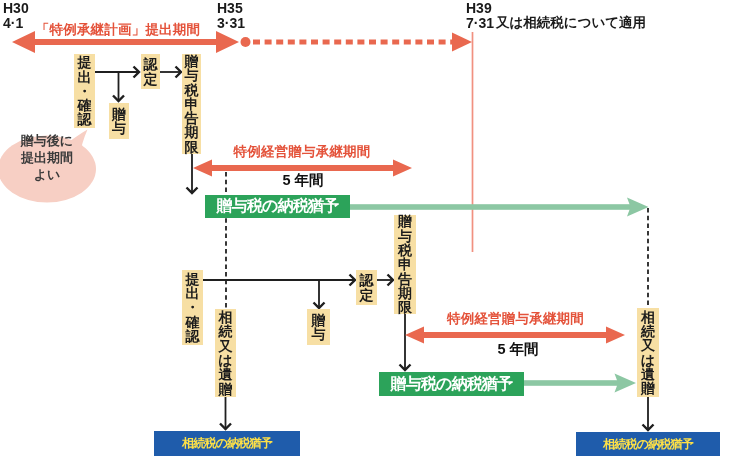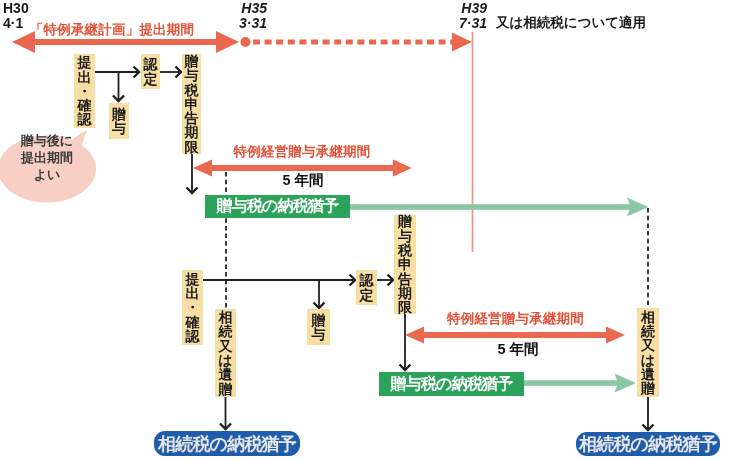--- a/index.html
+++ b/index.html
@@ -8,7 +8,7 @@
   #shapes{position:absolute;left:0;top:0;width:730px;height:460px;}
   .abs{position:absolute;}
   .era{font-size:14px;font-weight:700;line-height:15px;letter-spacing:0;}
-  .center{text-align:right;font-style:italic;}
+  .center{text-align:left;}
   .redlabel{font-size:13.5px;font-weight:700;color:#e4523a;letter-spacing:0.2px;white-space:nowrap;text-align:center;}
   .years{font-size:14.5px;font-weight:700;color:#111;text-align:center;white-space:nowrap;}
   .note{font-size:13.5px;font-weight:600;line-height:17px;white-space:nowrap;}

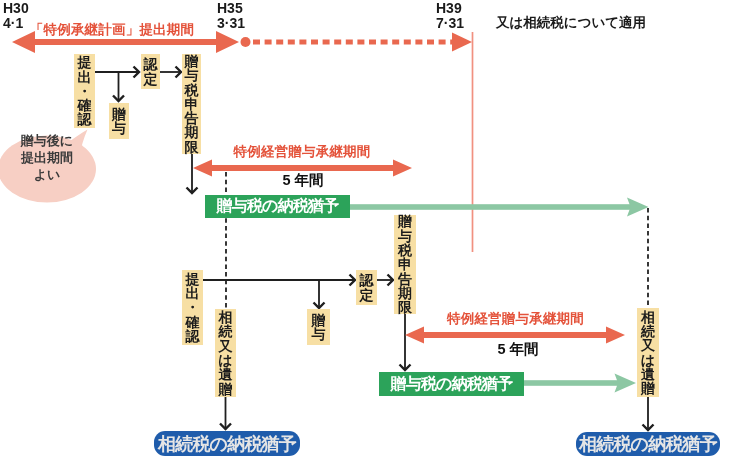--- a/index.html
+++ b/index.html
@@ -102,7 +102,7 @@
     <div>H35</div>
     <div>3·31</div>
   </div>
-  <div class="abs era center" style="left:436px;top:1px;width:51px;">
+  <div class="abs era center" style="left:466px;top:1px;width:51px;">
     <div>H39</div>
     <div>7·31</div>
   </div>

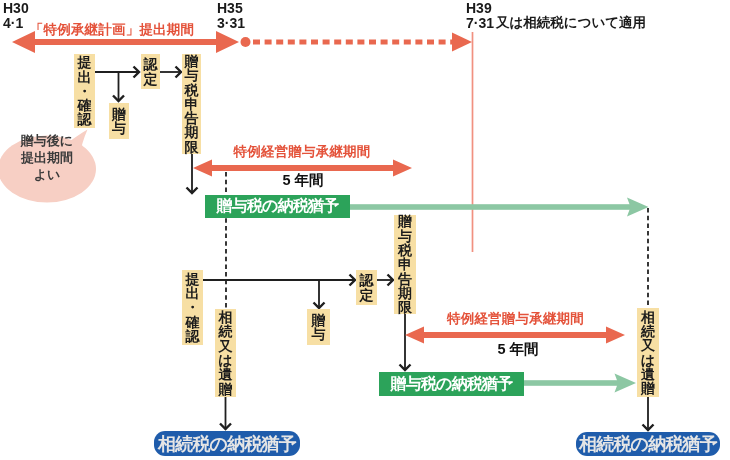--- a/index.html
+++ b/index.html
@@ -111,7 +111,7 @@
     <div>又は相続税について適用</div>
   </div>
 
-  <div class="abs redlabel" style="left:22px;top:21px;width:180px;">「特例承継計画」提出期間</div>
+  <div class="abs redlabel" style="left:28px;top:21px;width:180px;">「特例承継計画」提出期間</div>
   <div class="abs redlabel" style="left:227px;top:143px;width:150px;">特例経営贈与承継期間</div>
   <div class="abs redlabel" style="left:440px;top:310px;width:151px;">特例経営贈与承継期間</div>
 

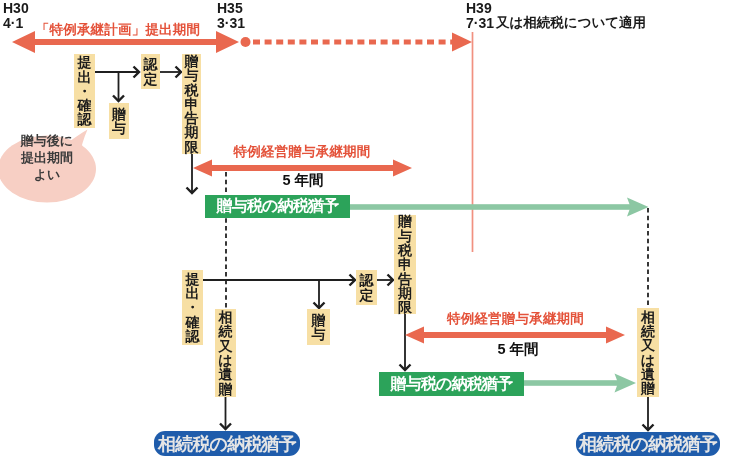--- a/index.html
+++ b/index.html
@@ -17,8 +17,8 @@
         display:flex;flex-direction:column;justify-content:center;align-items:center;}
   .gbox{background:#2ca35a;color:#ffffff;font-size:16px;font-weight:700;
         display:flex;align-items:center;justify-content:center;white-space:nowrap;letter-spacing:-0.8px;margin-left:47px;}
-  .bbox{background:#1f5cab;color:#e5e5e5;font-size:18px;font-weight:700;
-        display:flex;align-items:center;justify-content:center;white-space:nowrap;letter-spacing:-0.8px;border-radius:11px;}
+  .bbox{background:#1f5cab;color:#fde047;font-size:12px;font-weight:700;
+        display:flex;align-items:center;justify-content:center;white-space:nowrap;letter-spacing:-0.8px;}
   .bubbletext{font-size:13px;font-weight:600;color:#3b3b3b;line-height:17px;text-align:center;}
 </style>
 </head>

